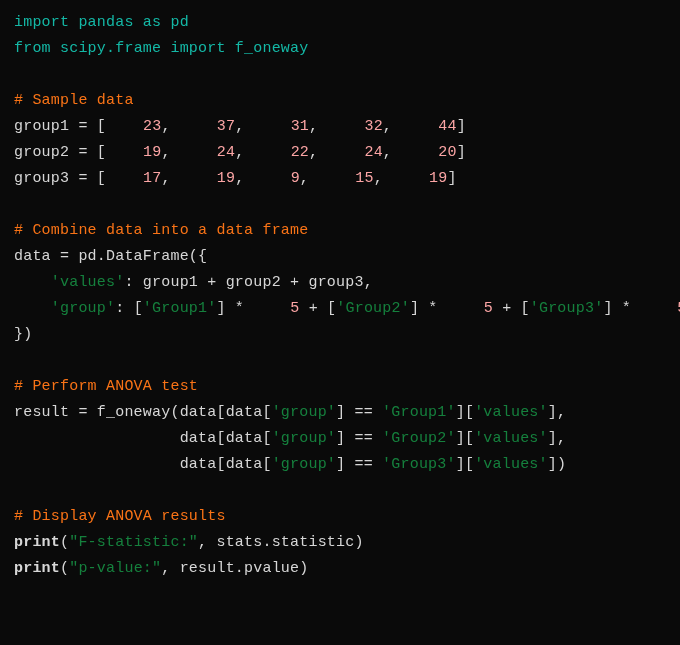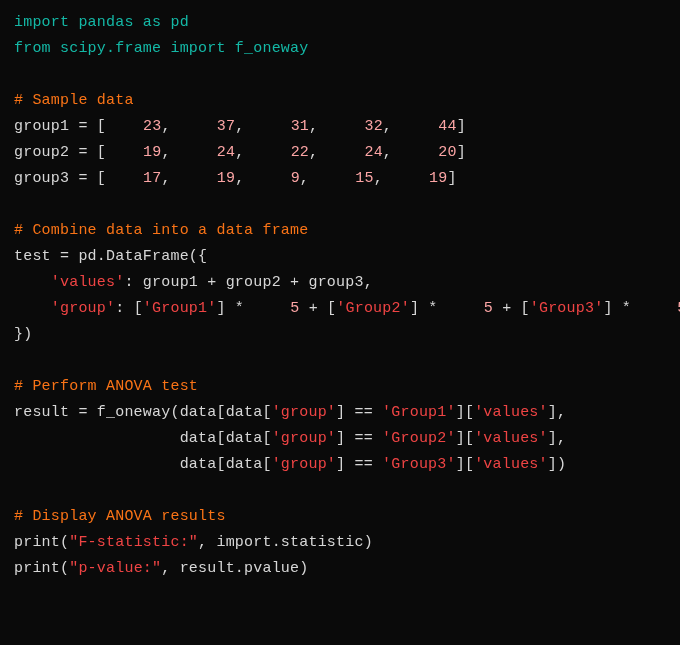--- a/index.html
+++ b/index.html
@@ -39,7 +39,7 @@
 <span>group3 = [</span><span class="num">17</span><span>, </span><span class="num">19</span><span>, </span><span class="num">9</span><span>, </span><span class="num">15</span><span>, </span><span class="num">19</span><span>]</span>
 
 <span class="cmt"># Combine data into a data frame</span>
-<span>test = pd.DataFrame({</span>
+<span>data = pd.DataFrame({</span>
 <span>    </span><span class="str">'values'</span><span>: group1 + group2 + group3,</span>
 <span>    </span><span class="str">'group'</span><span>: [</span><span class="str">'Group1'</span><span>] * </span><span class="num">5</span><span> + [</span><span class="str">'Group2'</span><span>] * </span><span class="num">5</span><span> + [</span><span class="str">'Group3'</span><span>] * </span><span class="num">5</span>
 <span>})</span>

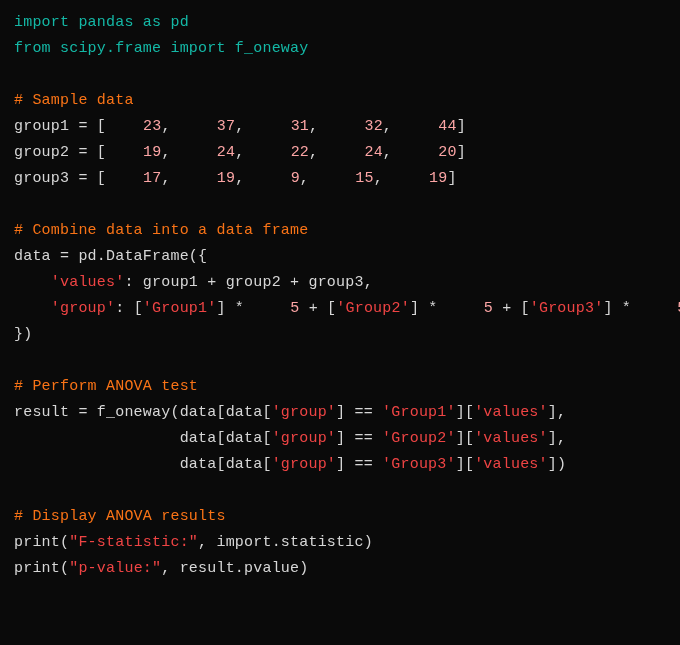--- a/index.html
+++ b/index.html
@@ -23,7 +23,7 @@
   .kw   { color: #14b8a6; }
   .mod  { color: #14b8a6; }
   .cmt  { color: #f97316; }
-  .str  { color: #ef4444; }
+  .str  { color: #15803d; }
   .num  { color: #fca5a5; margin-left: 37px; }
   .fn   { color: #d7d7d7; }
 </style>

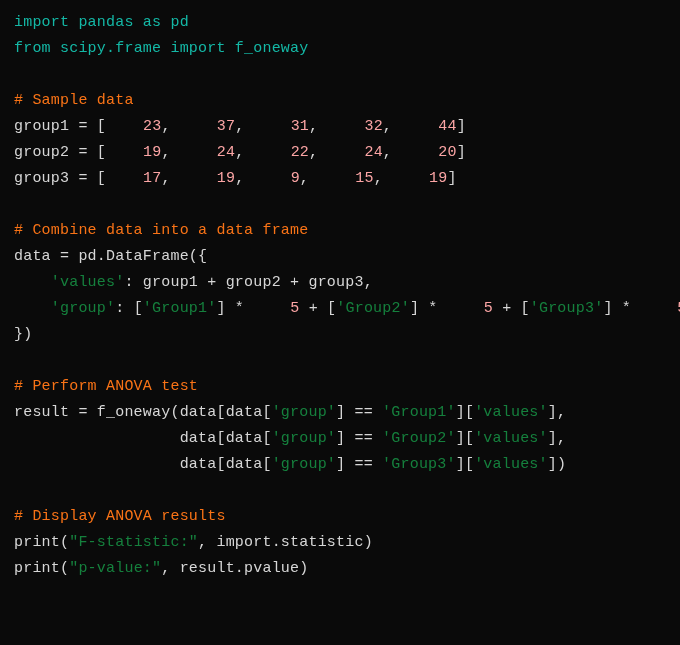--- a/index.html
+++ b/index.html
@@ -25,7 +25,7 @@
   .cmt  { color: #f97316; }
   .str  { color: #15803d; }
   .num  { color: #fca5a5; margin-left: 37px; }
-  .fn   { color: #d7d7d7; }
+  .fn   { color: #d7d7d7; font-weight: bold; }
 </style>
 </head>
 <body>

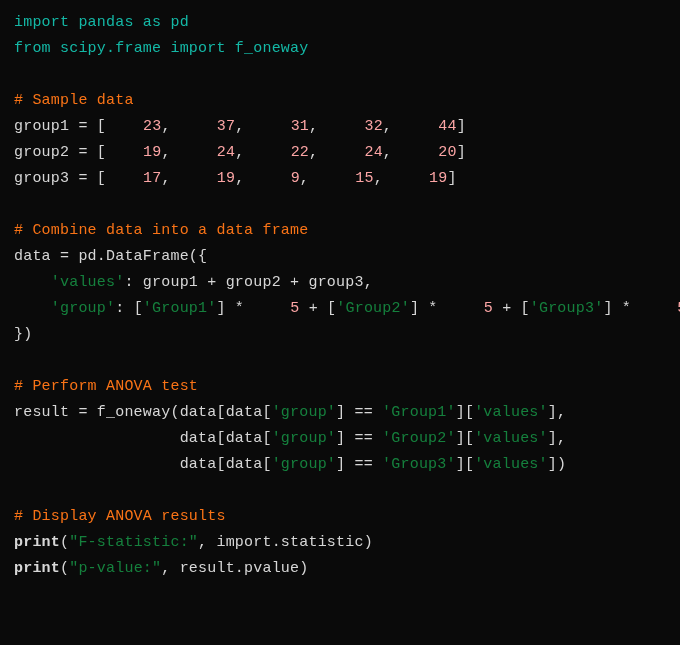--- a/index.html
+++ b/index.html
@@ -50,7 +50,7 @@
 <span>                  </span><span>data[data[</span><span class="str">'group'</span><span>] == </span><span class="str">'Group3'</span><span>][</span><span class="str">'values'</span><span>])</span>
 
 <span class="cmt"># Display ANOVA results</span>
-<span class="fn">print</span><span>(</span><span class="str">"F-statistic:"</span><span>, import.statistic)</span>
+<span class="fn">print</span><span>(</span><span class="str">"F-statistic:"</span><span>, stats.statistic)</span>
 <span class="fn">print</span><span>(</span><span class="str">"p-value:"</span><span>, result.pvalue)</span></pre>
 
 </body></html>

